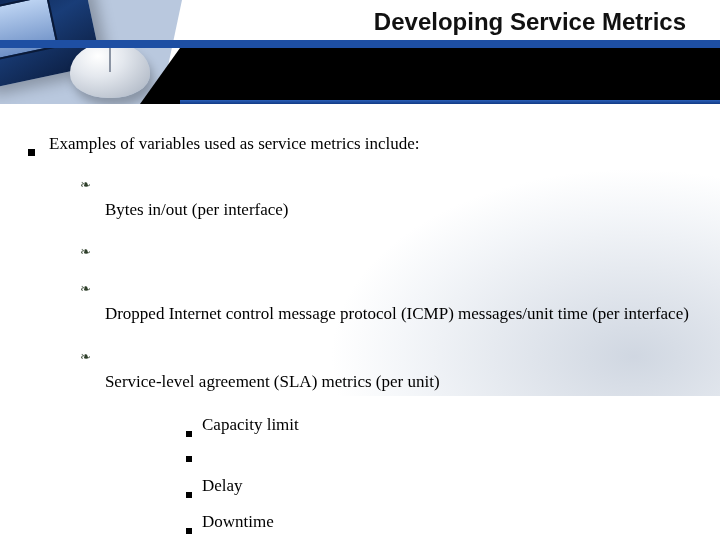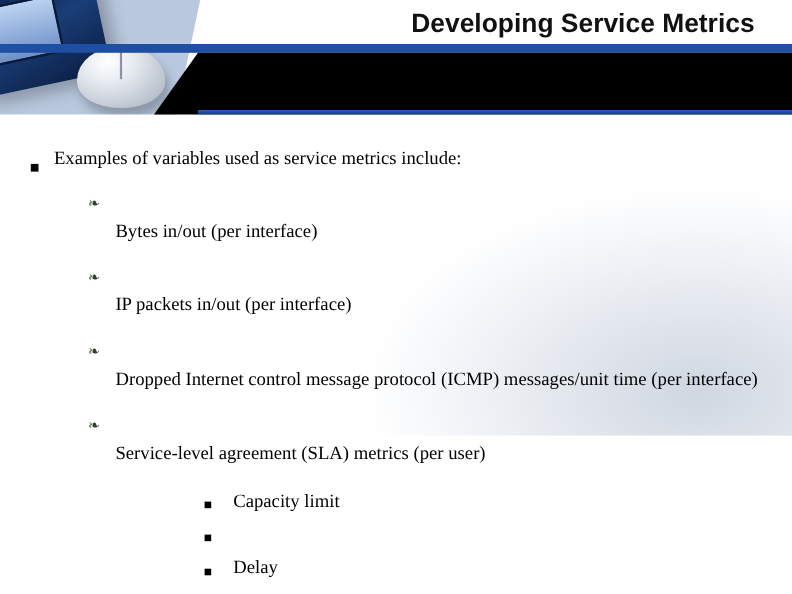--- a/index.html
+++ b/index.html
@@ -223,7 +223,6 @@
 
       <div class="lvl2">
         <span class="deco">❧</span>
-        <span class="txt">IP packets in/out (per interface)</span>
       </div>
 
       <div class="lvl2">

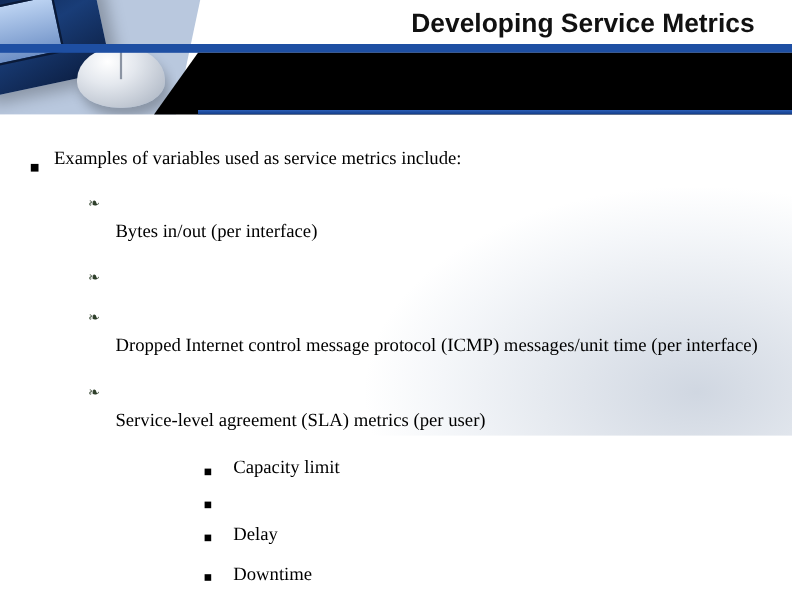--- a/index.html
+++ b/index.html
@@ -232,7 +232,7 @@
 
       <div class="lvl2">
         <span class="deco">❧</span>
-        <span class="txt">Service-level agreement (SLA) metrics (per user)</span>
+        <span class="txt">Service-level agreement (SLA) metrics (per unit)</span>
       </div>
 
       <div class="lvl3-list">

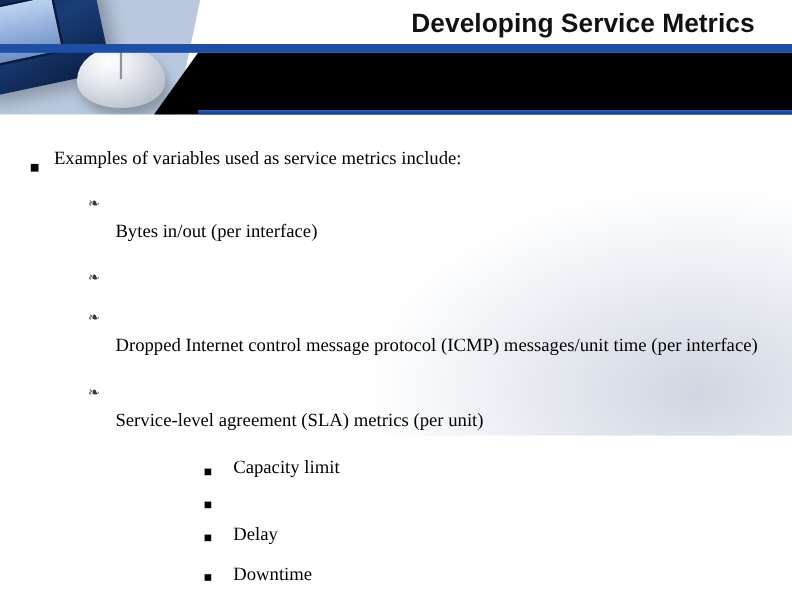--- a/index.html
+++ b/index.html
@@ -171,8 +171,8 @@
   .lvl3-list { margin-left: 106px; margin-top: 4px; }
   .lvl3 {
     display: flex;
-    align-items: center;
-    gap: 20px;
+    align-items: flex-end;
+    gap: 10px;
     margin-bottom: 12px;
   }
   .lvl3 .sq {

